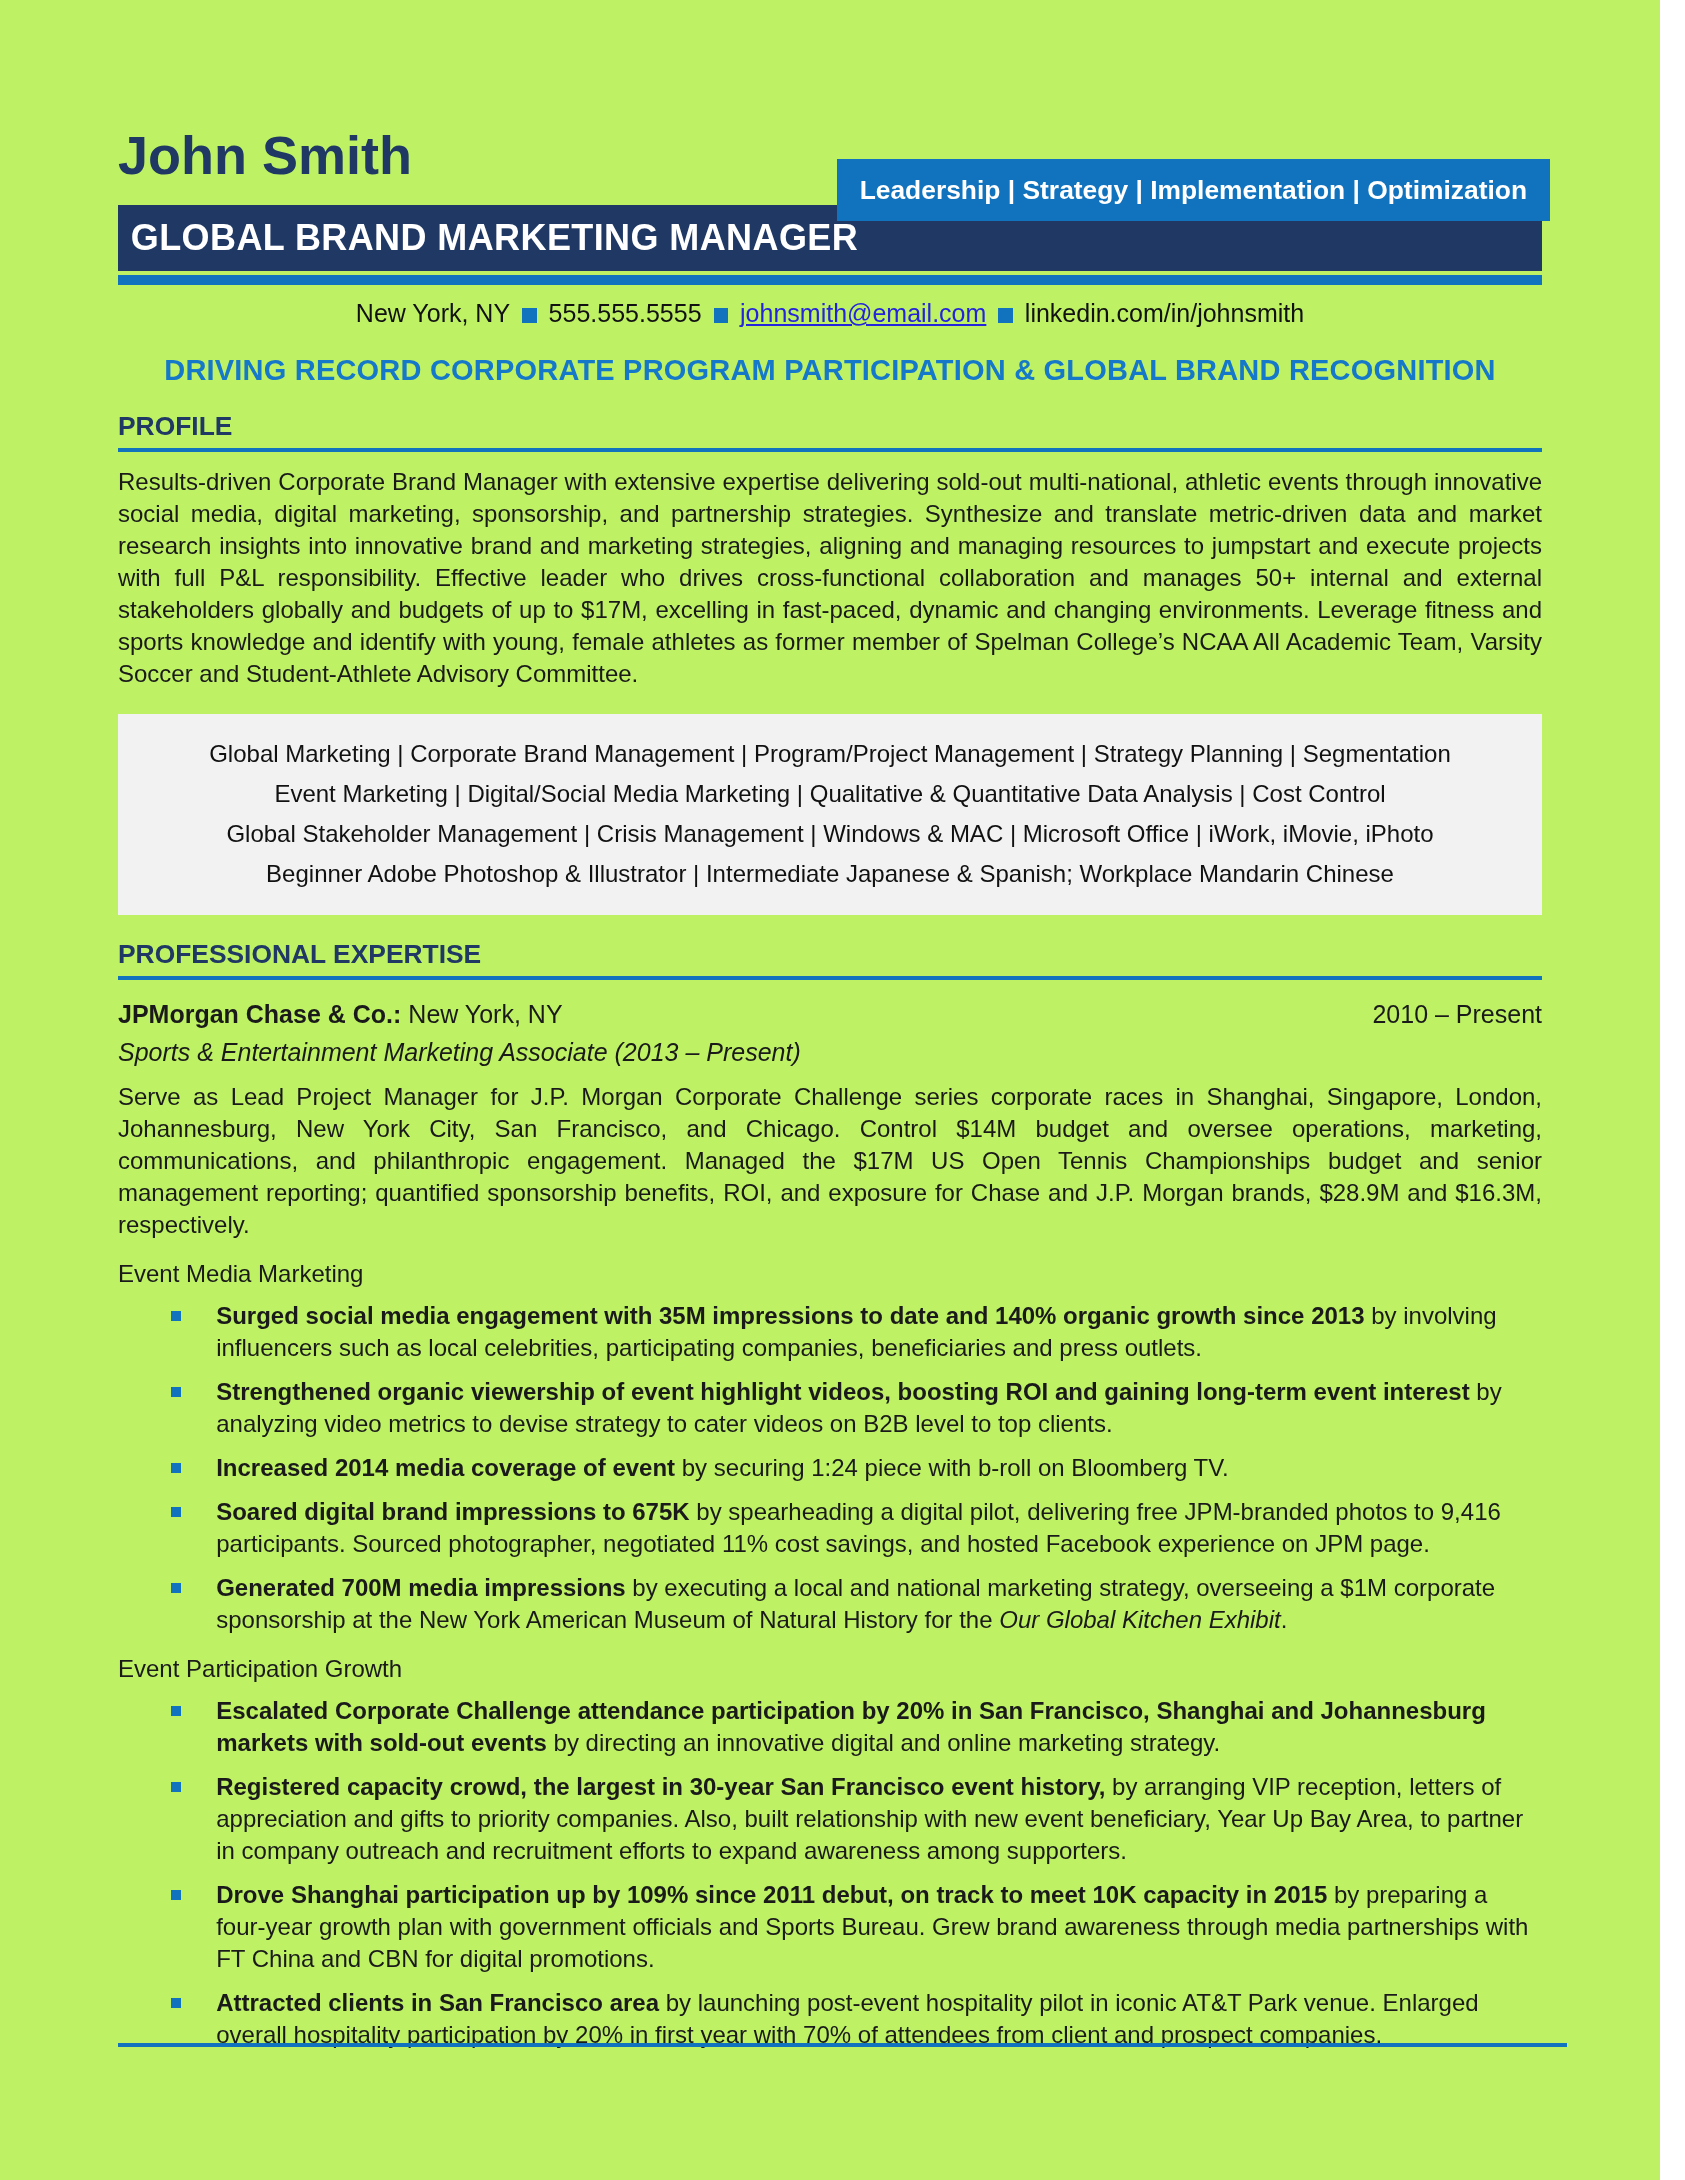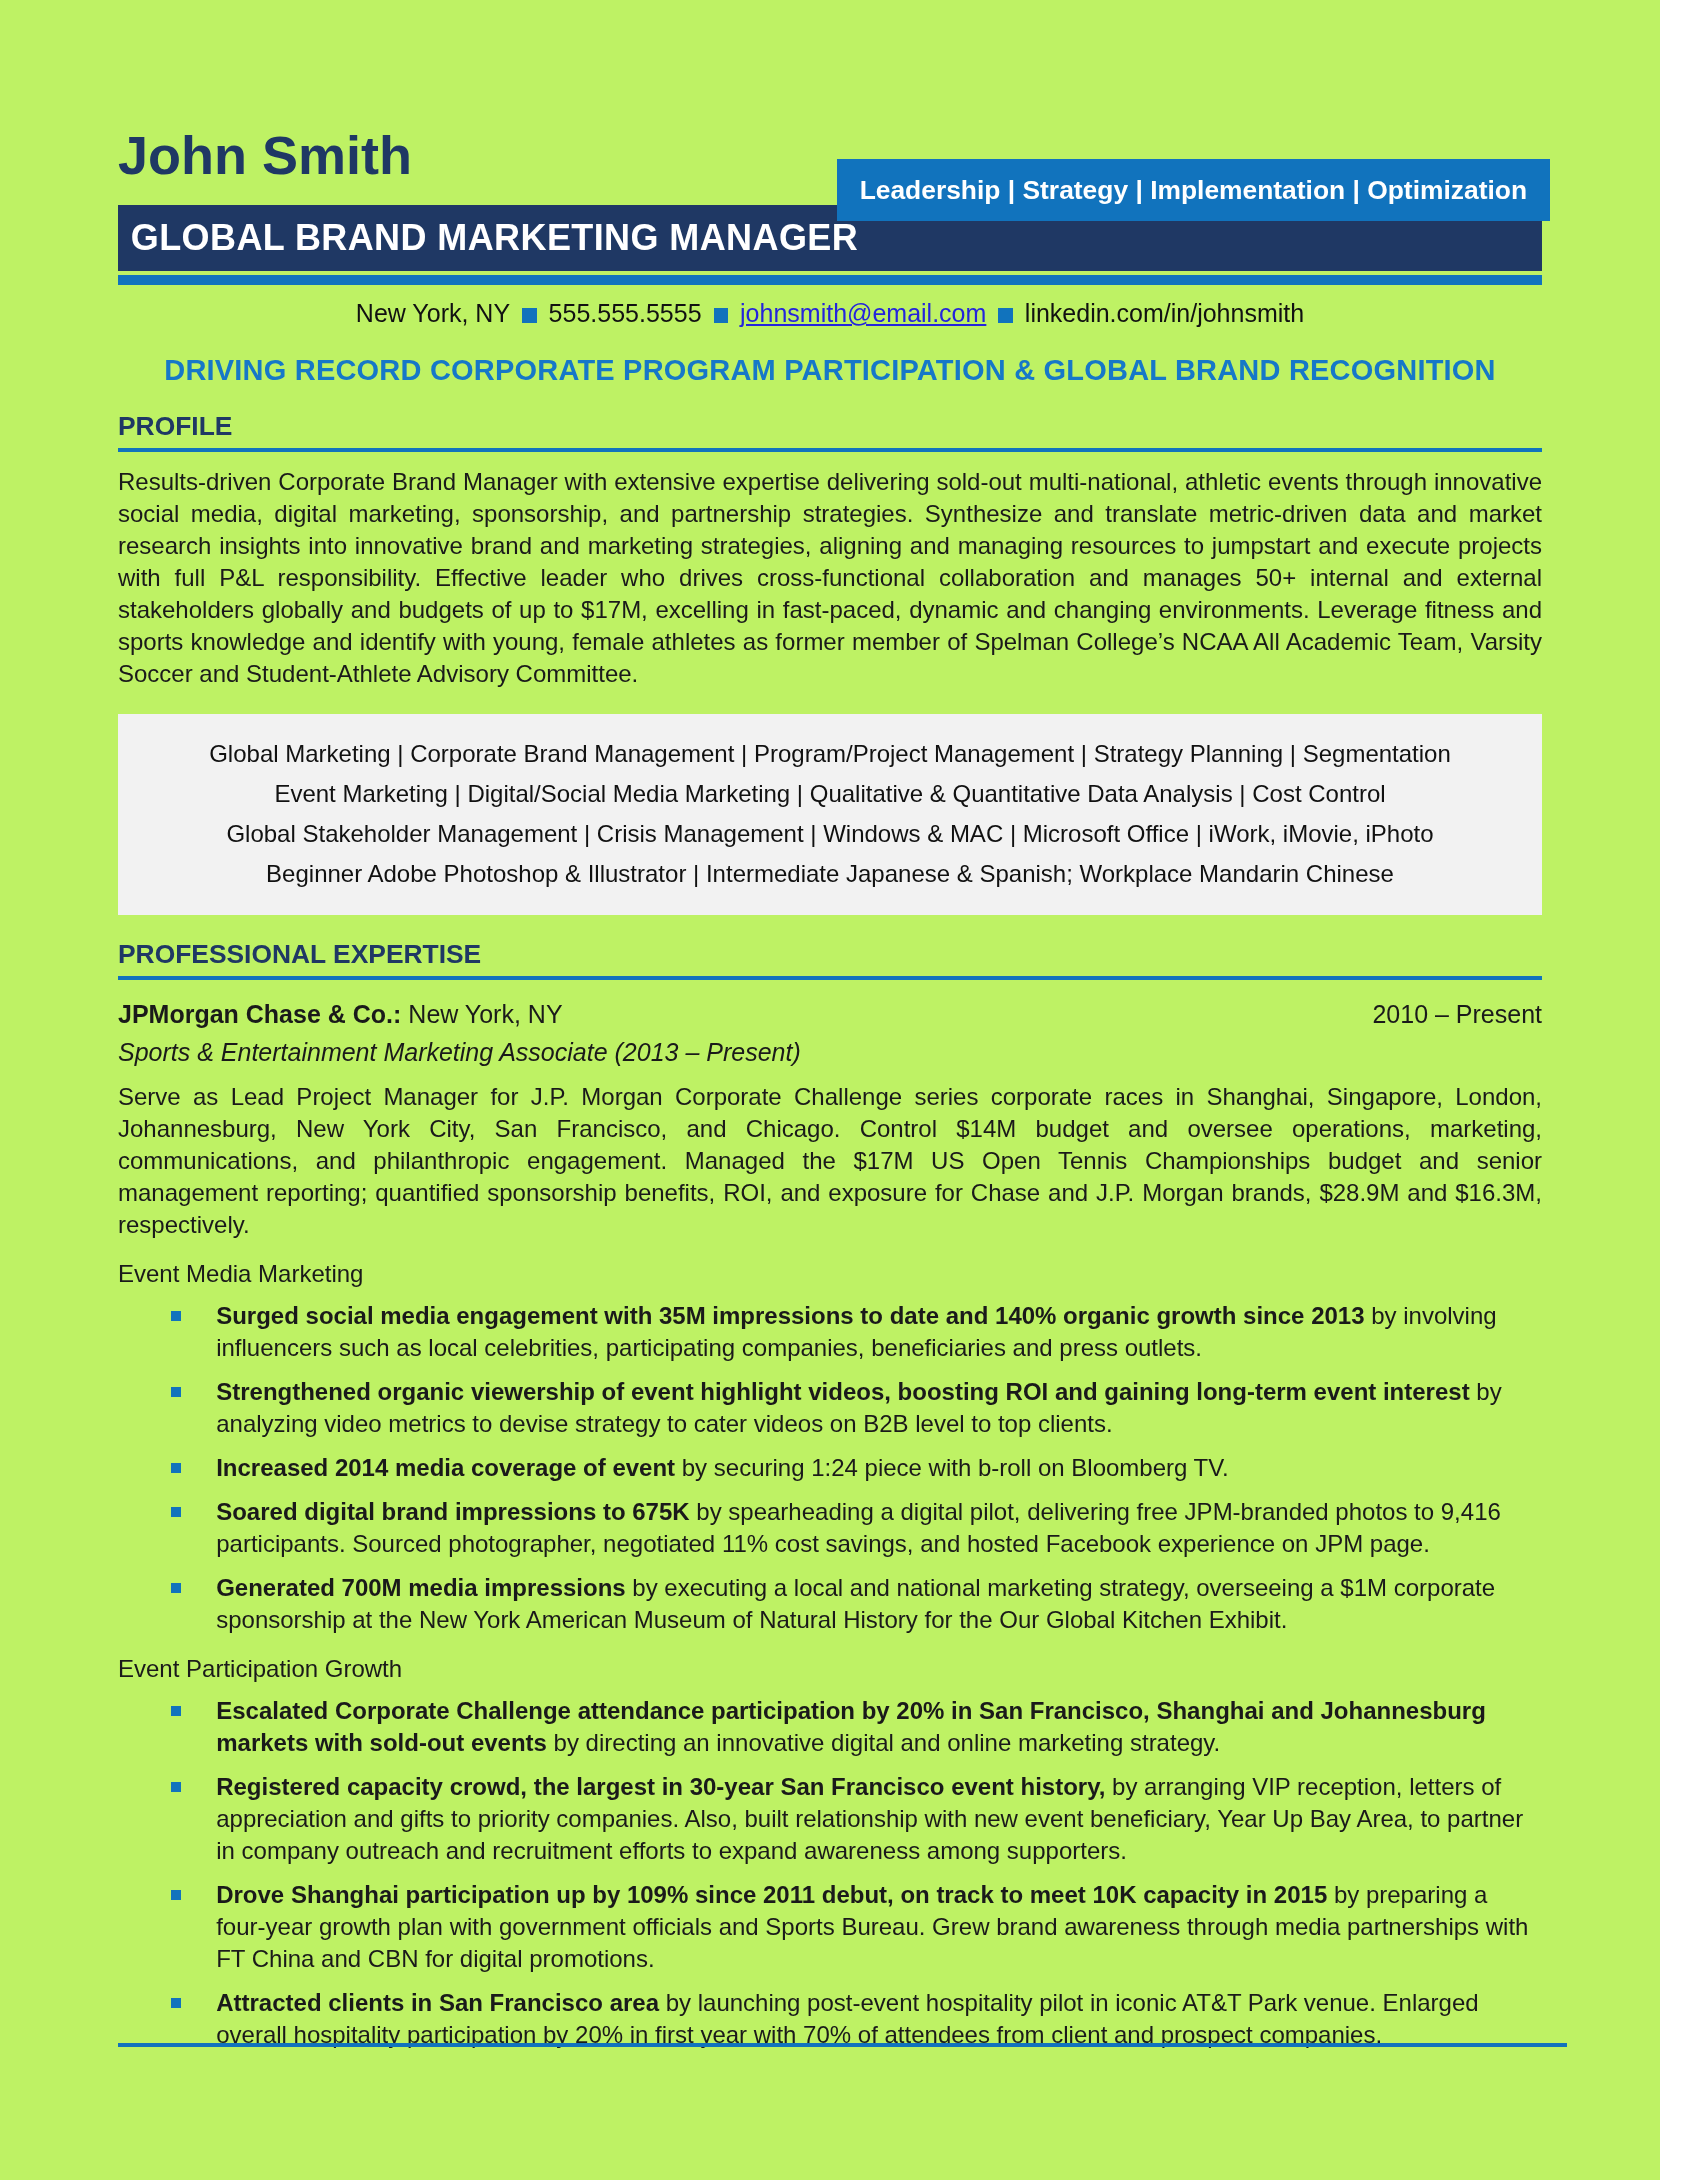--- a/index.html
+++ b/index.html
@@ -59,7 +59,7 @@
   }
   .jobline { display:flex; justify-content:space-between; margin-top:20.4px; font-size:25px;gap:36px; }
   .bold { font-weight:bold; }
-  .italic { }
+  .italic { font-style:italic; }
   .role { font-style:italic; font-size:25px; margin-top:8.5px; }
   .group-title { font-weight:normal; font-size:24px; margin-top:19px; }
   .bullet-row { display:flex; margin-top:12px; }

